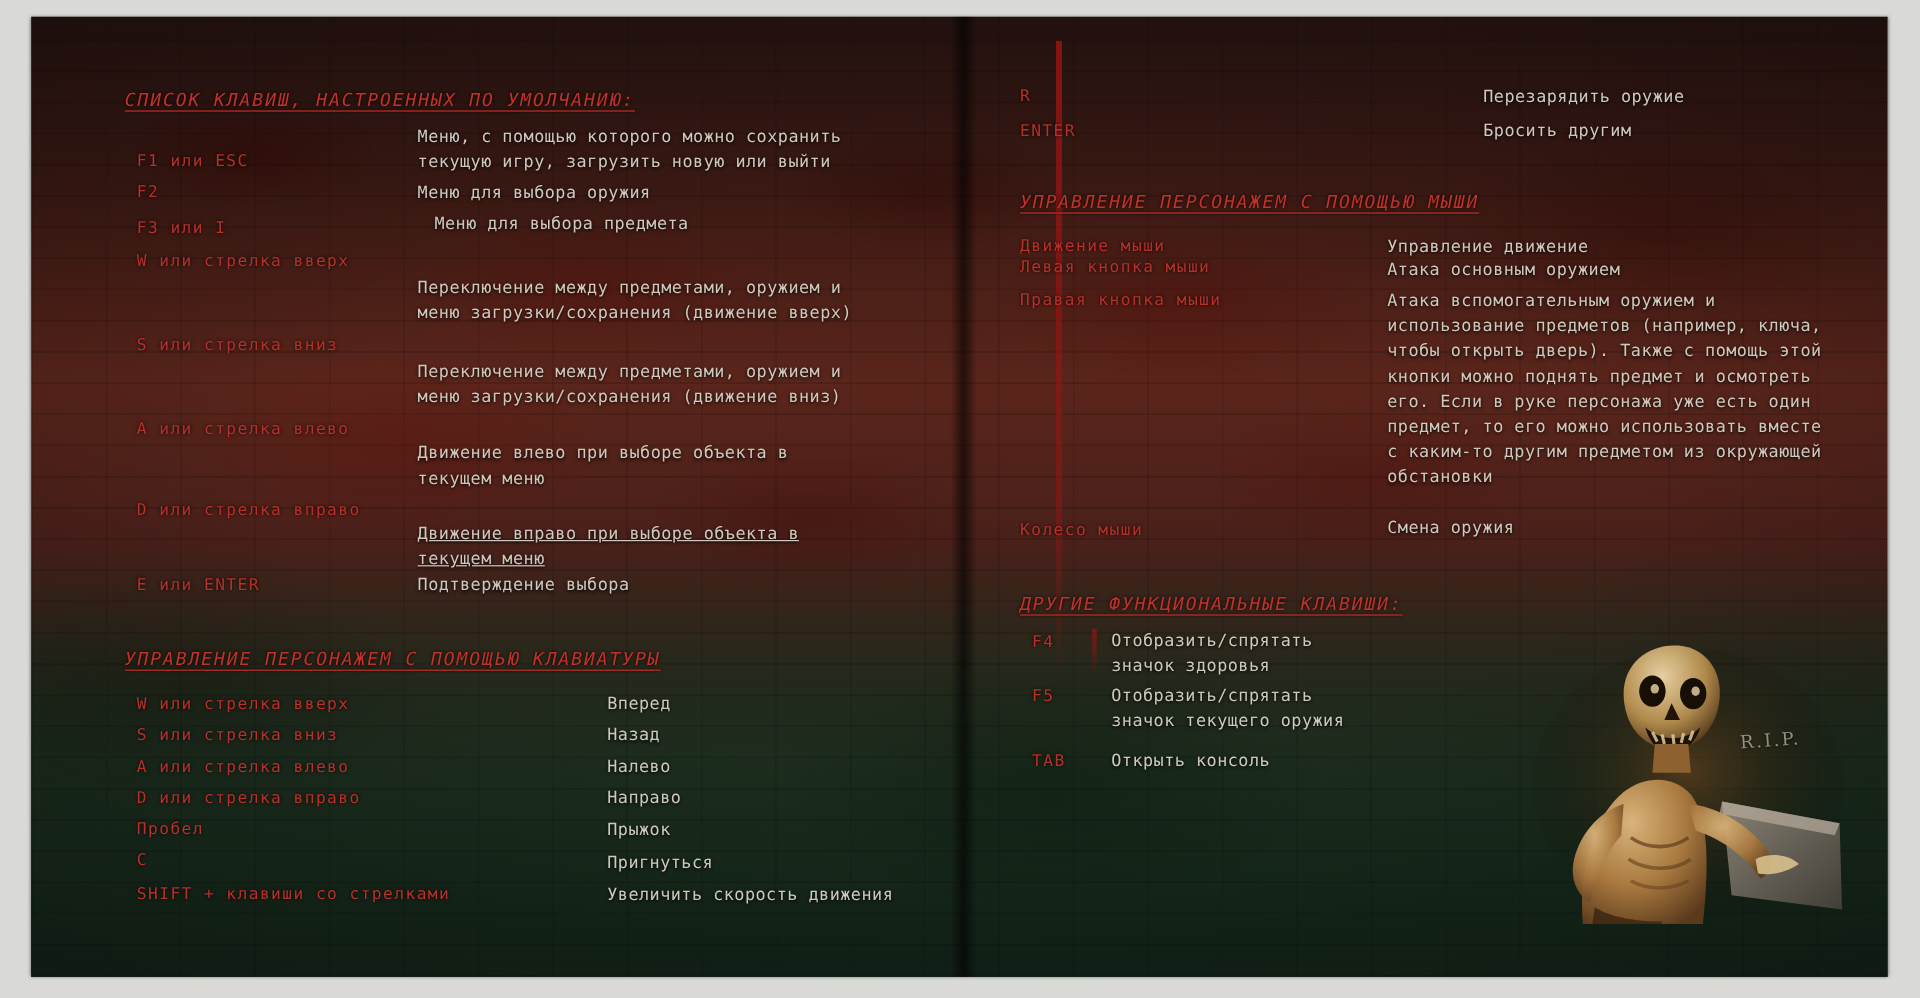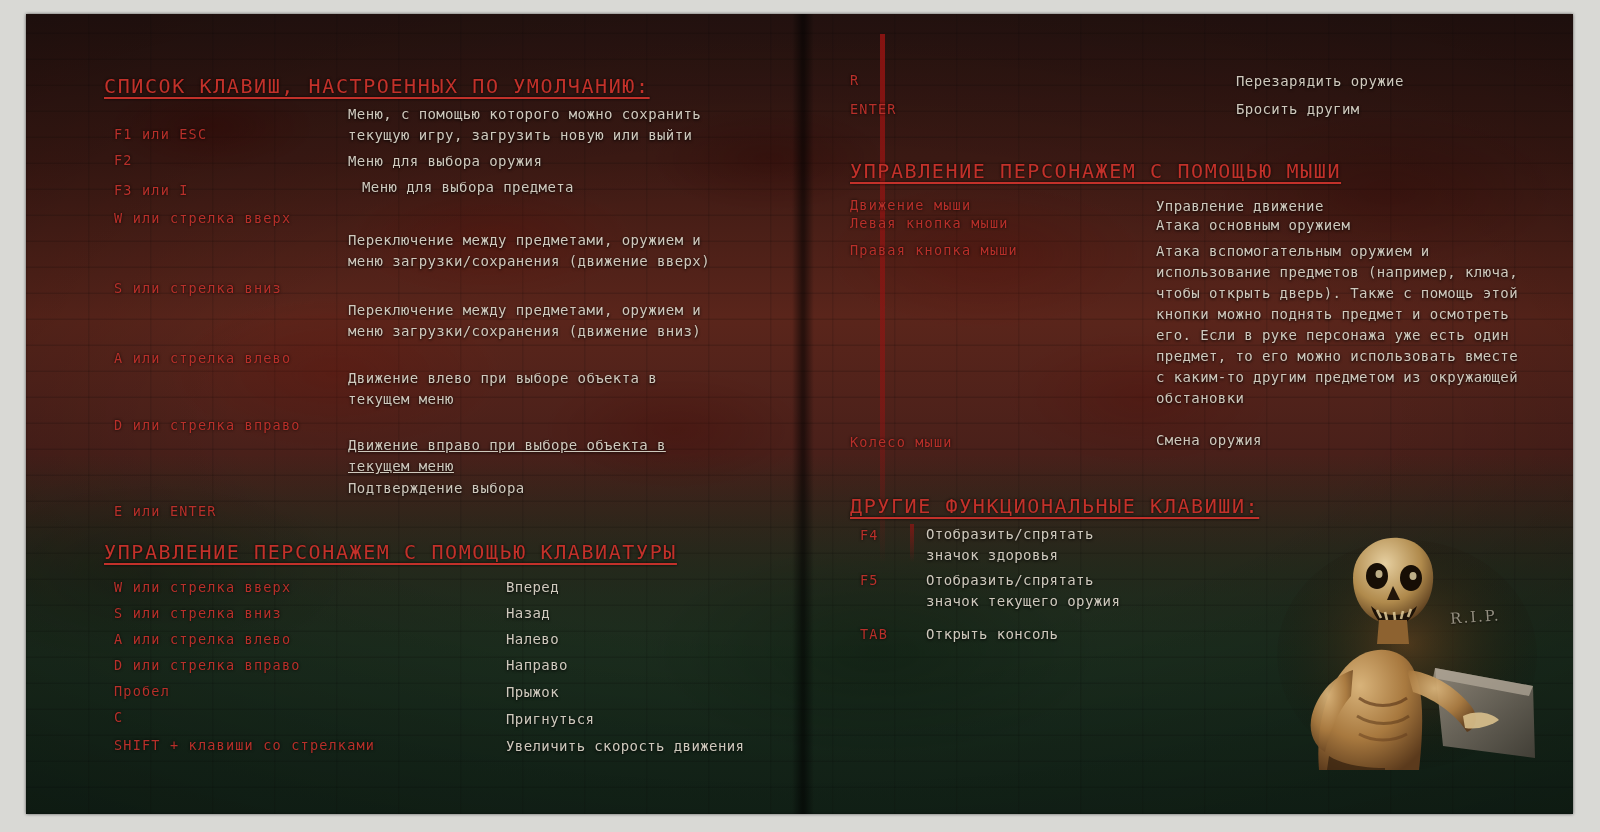--- a/index.html
+++ b/index.html
@@ -90,12 +90,13 @@
   .heading {
     position: absolute;
     color: #c2312a;
-    font-size: 20px;
+    font-size: 15px;
     letter-spacing: 1.6px;
     text-decoration: underline;
     text-underline-offset: 4px;
     text-shadow: 0 0 3px rgba(0,0,0,.9);
     white-space: nowrap;
+    font-style: italic;
   }
   .key {
     position: absolute;

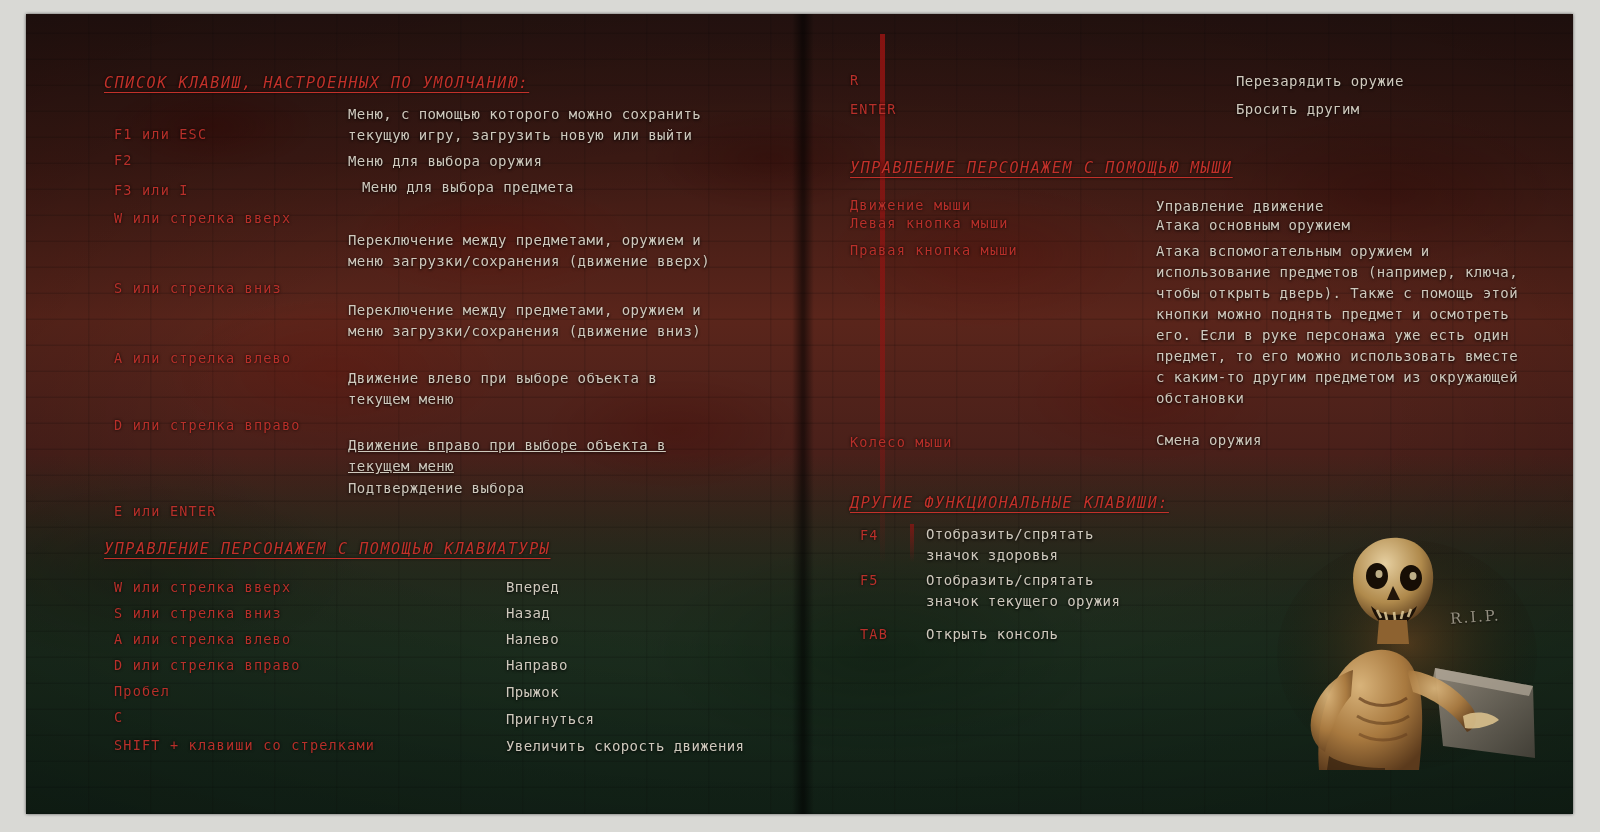--- a/index.html
+++ b/index.html
@@ -178,7 +178,7 @@
       <div class="desc" style="left:262px; top:421px;text-decoration:underline;">Движение вправо при выборе объекта в
 текущем меню</div>
 
-      <div class="key" style="left:28px;  top:466px;margin-top:23px;">E  или  ENTER</div>
+      <div class="key" style="left:28px;  top:466px;">E  или  ENTER</div>
       <div class="desc" style="left:262px; top:464px;">Подтверждение выбора</div>
 
       <div class="heading" style="left:18px; top:526px;">УПРАВЛЕНИЕ ПЕРСОНАЖЕМ С ПОМОЩЬЮ КЛАВИАТУРЫ</div>

